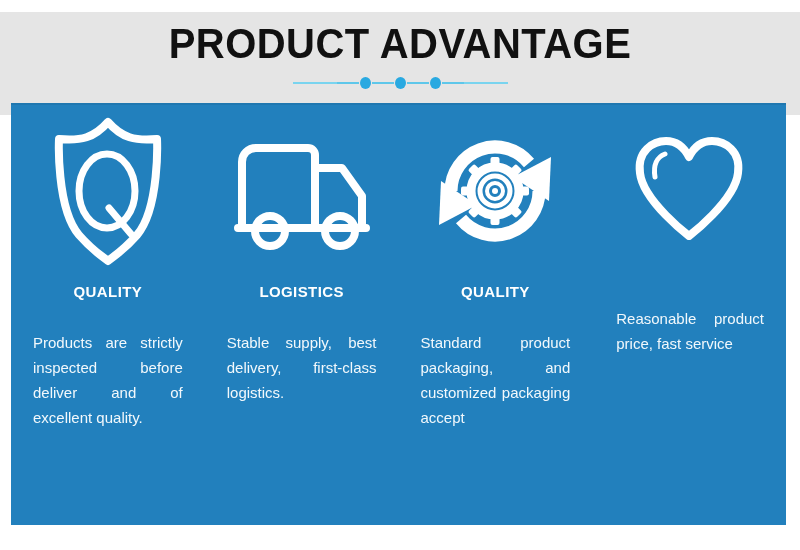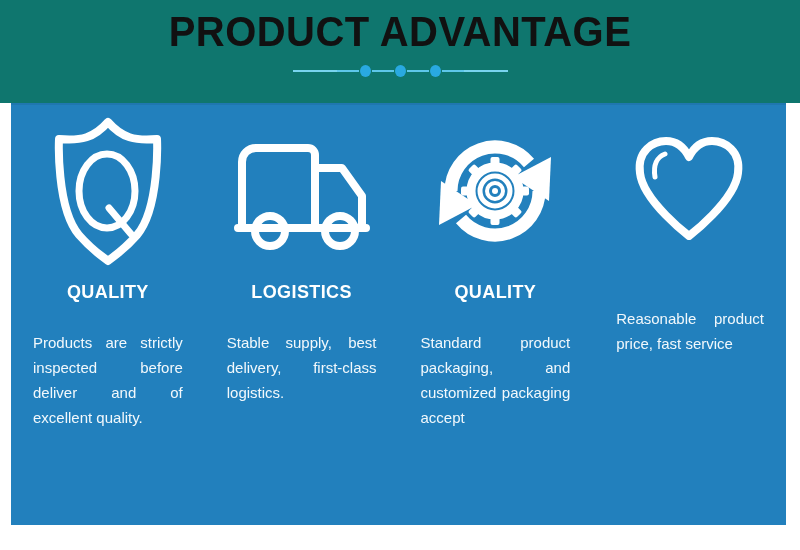--- a/index.html
+++ b/index.html
@@ -19,10 +19,10 @@
   .header {
     position: absolute;
     left: 0;
-    top: 0;
+    top: 12px;
     width: 800px;
     height: 103px;
-    background: #0f766e;
+    background: #e5e5e5;
   }
   .page-title {
     position: absolute;

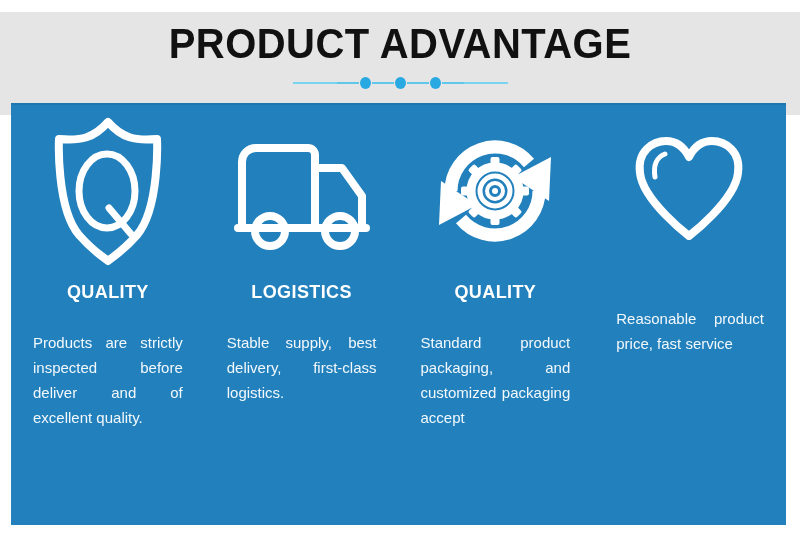--- a/index.html
+++ b/index.html
@@ -106,7 +106,7 @@
   .col-heading {
     text-align: center;
     color: #ffffff;
-    font-size: 18px;
+    font-size: 15px;
     font-weight: bold;
     letter-spacing: 0.4px;
     line-height: 20px;

